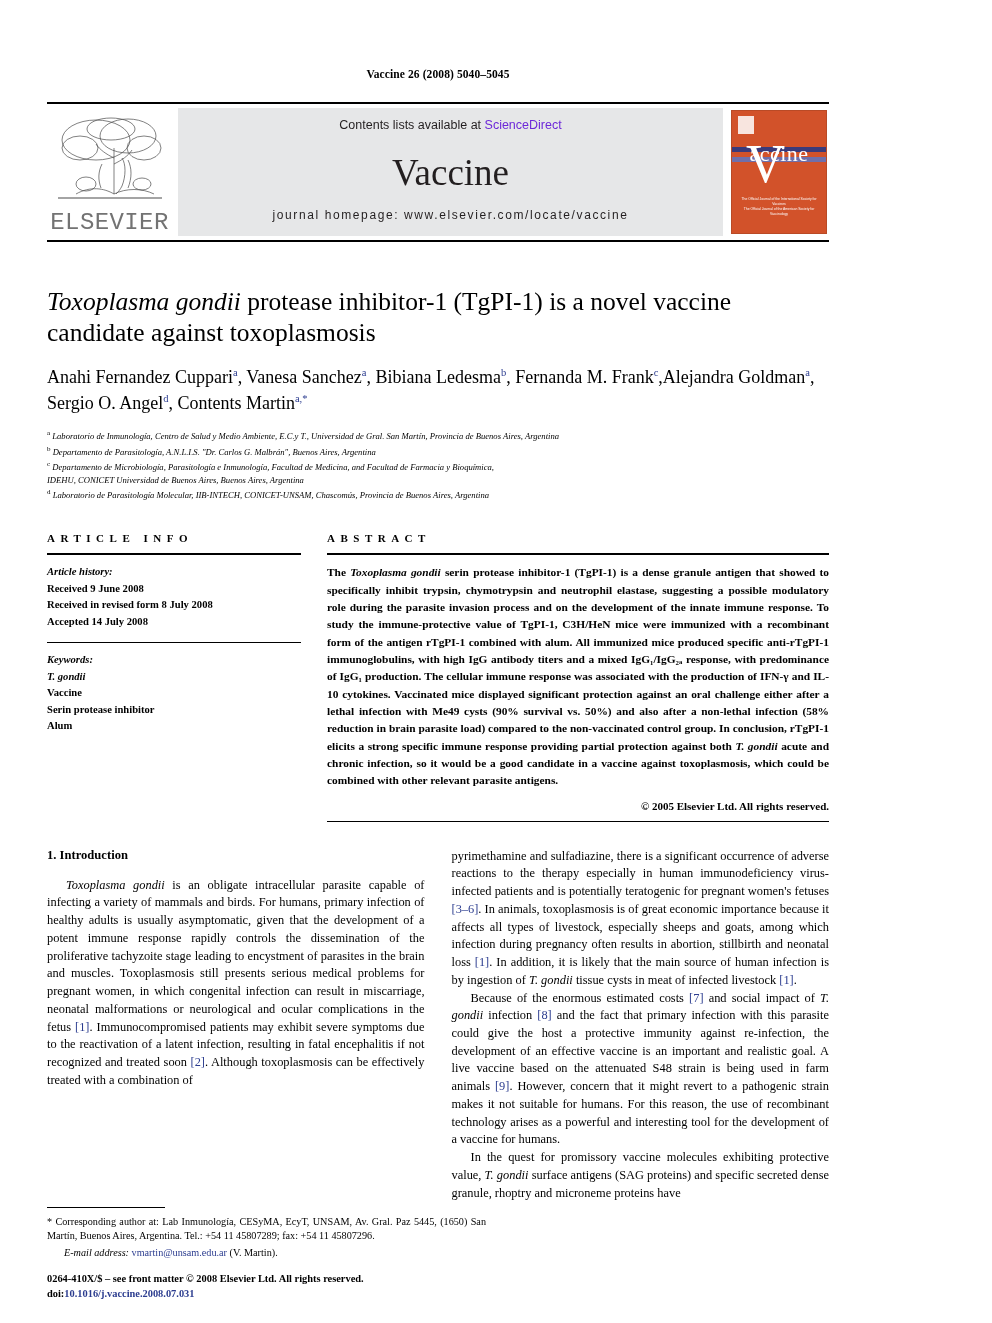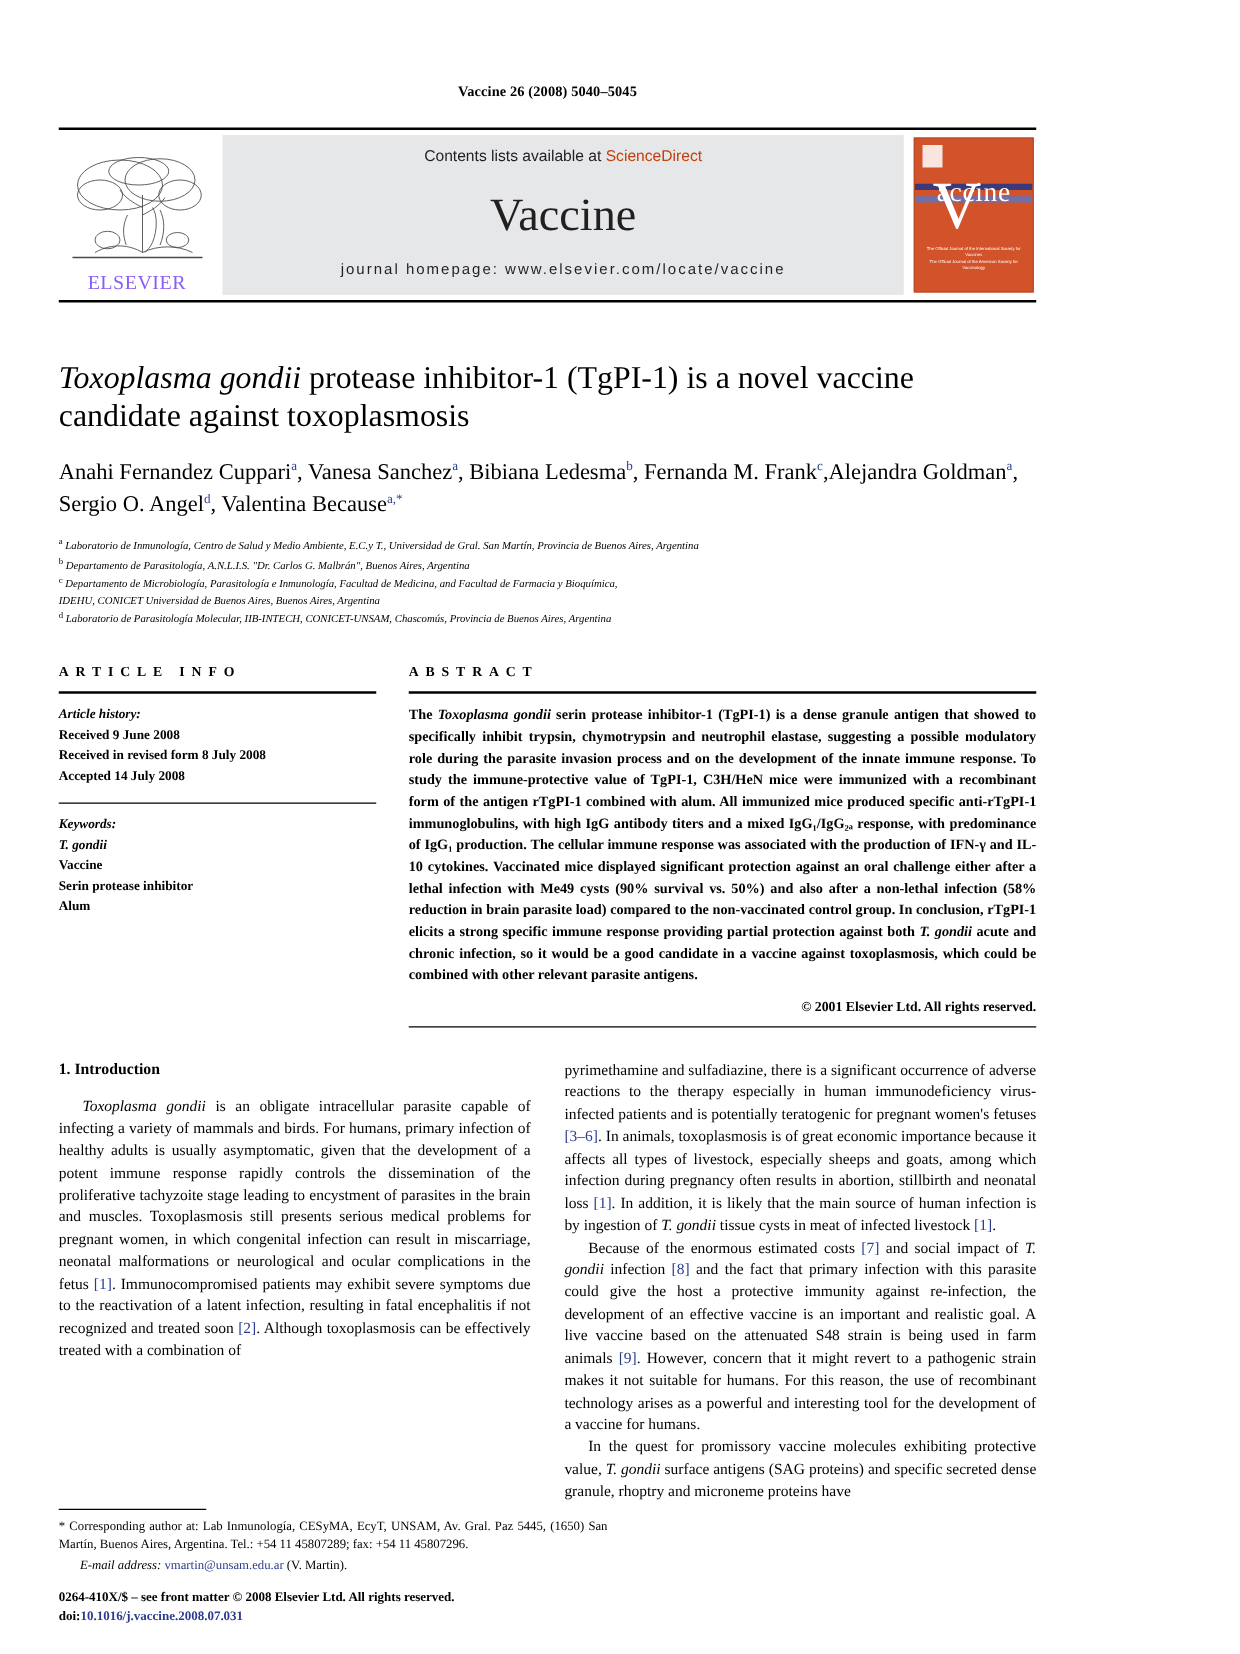--- a/index.html
+++ b/index.html
@@ -82,7 +82,7 @@
     color: #231f20;
   }
   .contents-line .sd {
-    color: #c2410c;
+    color: #6d28d9;
   }
   .journal-title {
     font-family: "Liberation Serif", serif;

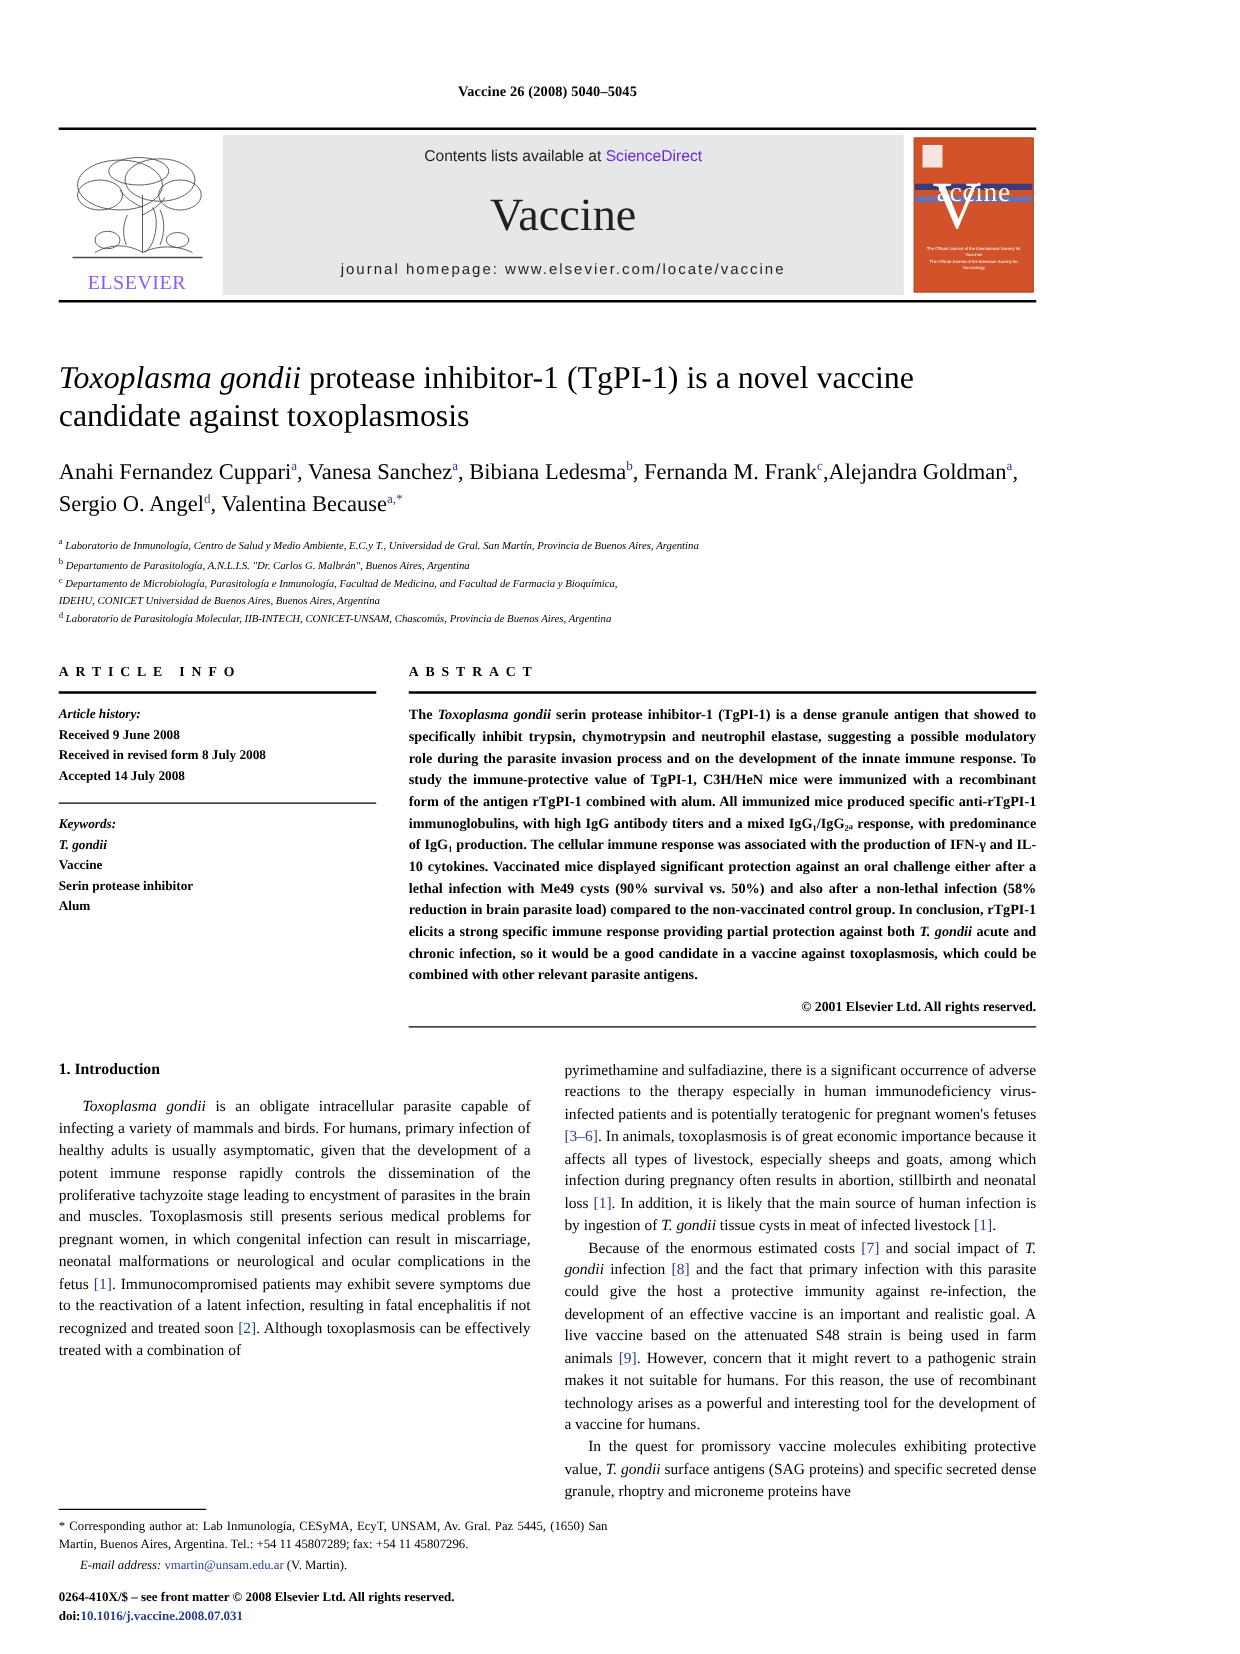--- a/index.html
+++ b/index.html
@@ -59,9 +59,9 @@
     position: relative;
   }
   .elsevier-word {
-    font-family: Liberation Serif, serif;
-    color: #8b5cf6;
-    font-size: 16px;
+    font-family: Liberation Mono, monospace;
+    color: #737373;
+    font-size: 24px;
     letter-spacing: 0.4px;
     line-height: 1;
     margin-top: 1px;

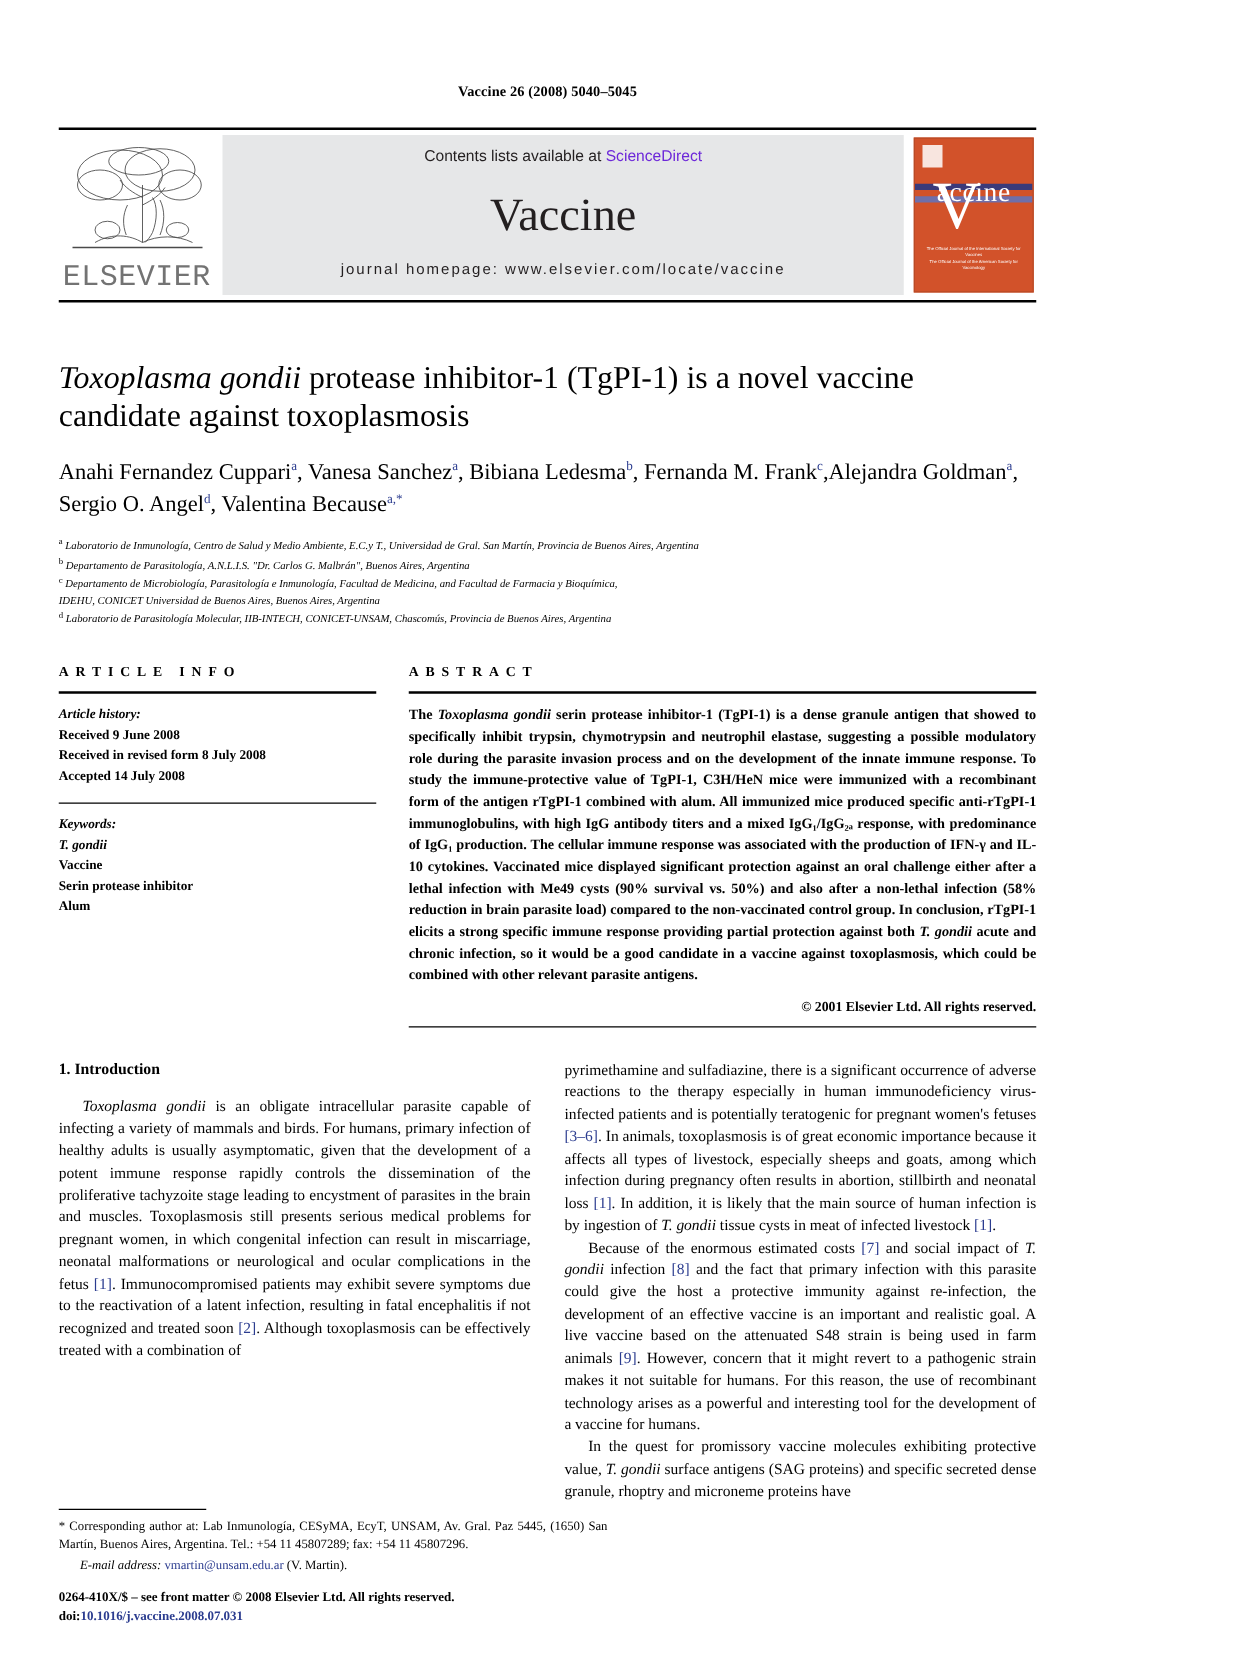--- a/index.html
+++ b/index.html
@@ -384,7 +384,7 @@
 
   <div class="title-block">
     <h1 class="art-title"><span class="ital">Toxoplasma gondii</span><span> protease inhibitor-1 (TgPI-1) is a novel vaccine candidate against toxoplasmosis</span></h1>
-    <div class="authors"><span>Anahi Fernandez Cuppari</span><sup>a</sup>, <span>Vanesa Sanchez</span><sup>a</sup>, <span>Bibiana Ledesma</span><sup>b</sup>, <span>Fernanda M. Frank</span><sup>c</sup>,<span>Alejandra Goldman</span><sup>a</sup>, <span>Sergio O. Angel</span><sup>d</sup>, <span>Valentina Because</span><sup>a,*</sup></div>
+    <div class="authors"><span>Anahi Fernandez Cuppari</span><sup>a</sup>, <span>Vanesa Sanchez</span><sup>a</sup>, <span>Bibiana Ledesma</span><sup>b</sup>, <span>Fernanda M. Frank</span><sup>c</sup>,<span>Alejandra Goldman</span><sup>a</sup>, <span>Sergio O. Angel</span><sup>d</sup>, <span>Contents Martin</span><sup>a,*</sup></div>
     <div class="affils">
         <div><sup>a</sup> <span>Laboratorio de Inmunología, Centro de Salud y Medio Ambiente, E.C.y T., Universidad de Gral. San Martín, Provincia de Buenos Aires, Argentina</span></div>
         <div><sup>b</sup> <span>Departamento de Parasitología, A.N.L.I.S. "Dr. Carlos G. Malbrán", Buenos Aires, Argentina</span></div>

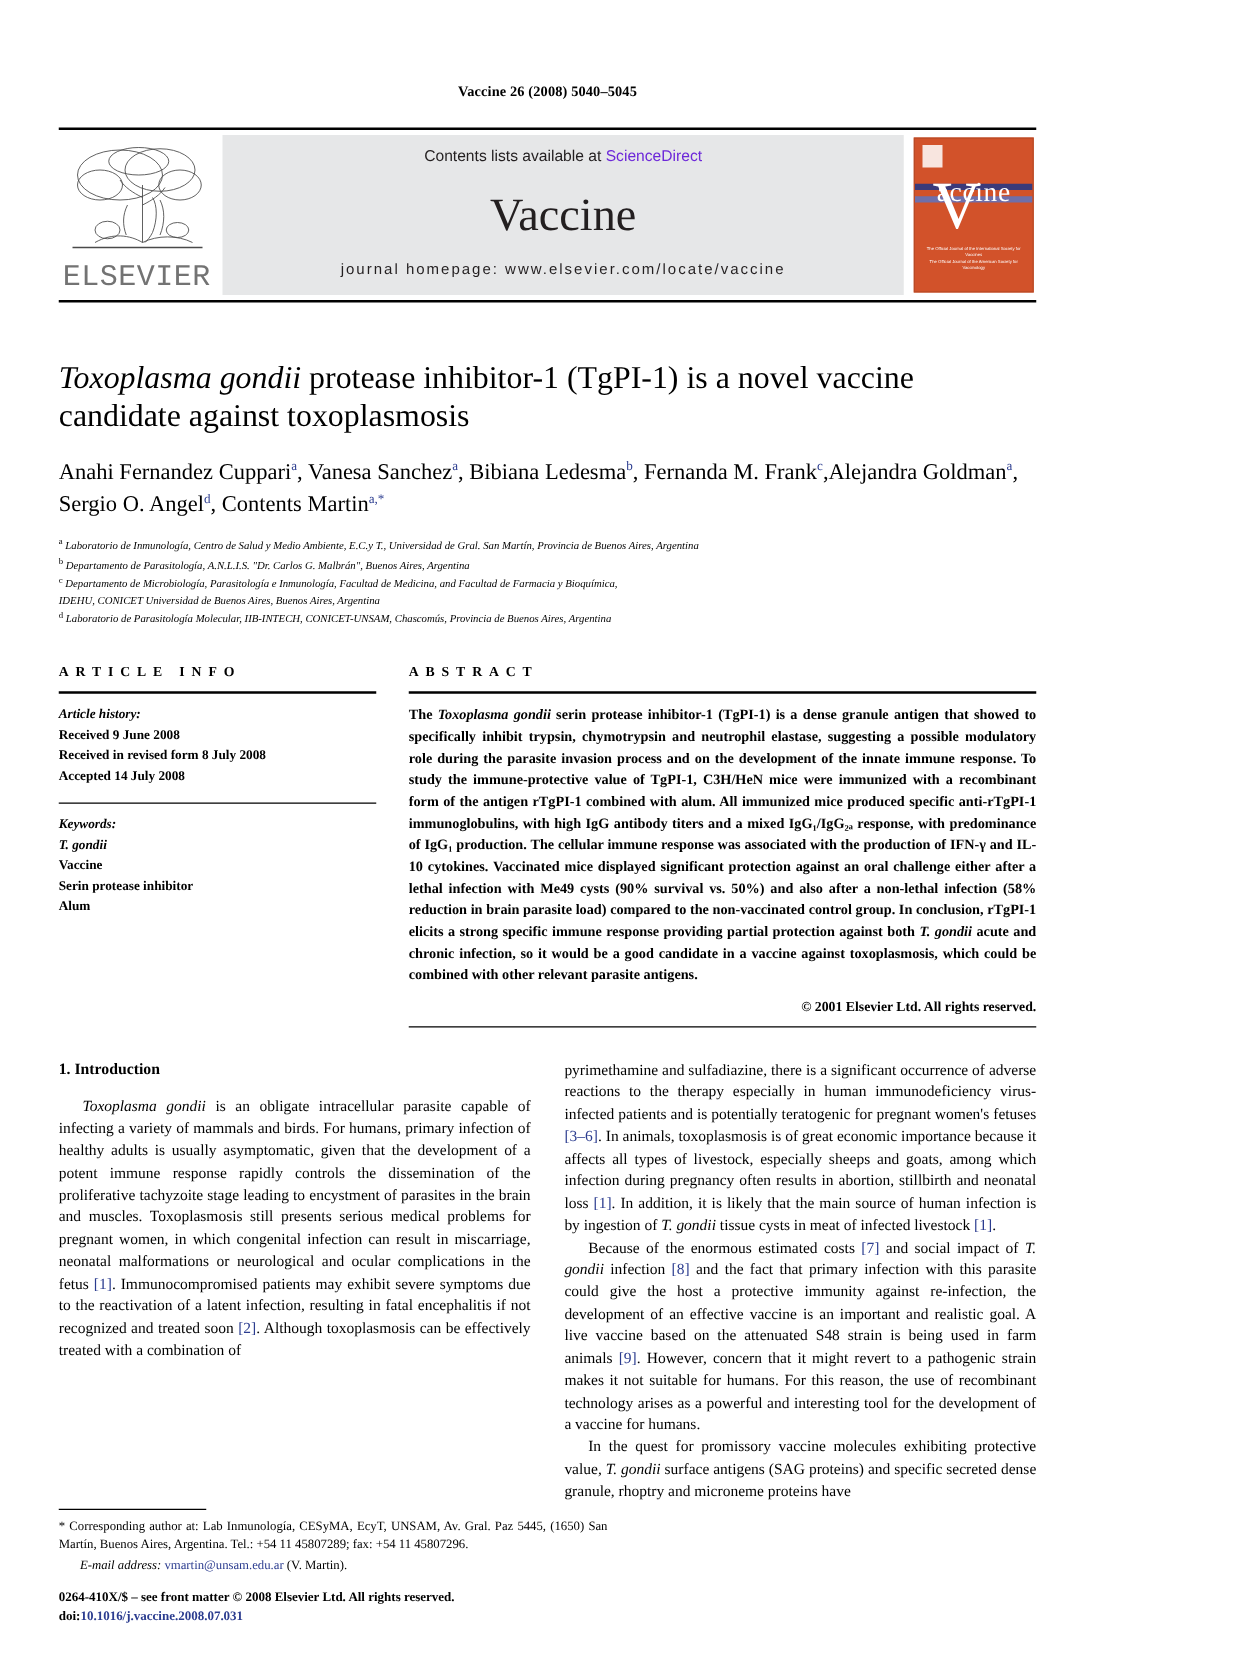--- a/index.html
+++ b/index.html
@@ -414,7 +414,7 @@
       <div class="sec-label">ABSTRACT</div>
       <div class="rule-thick"></div>
       <div class="abstract-body"><span>The </span><span class="ital">Toxoplasma gondii</span><span> serin protease inhibitor-1 (TgPI-1) is a dense granule antigen that showed to specifically inhibit trypsin, chymotrypsin and neutrophil elastase, suggesting a possible modulatory role during the parasite invasion process and on the development of the innate immune response. To study the immune-protective value of TgPI-1, C3H/HeN mice were immunized with a recombinant form of the antigen rTgPI-1 combined with alum. All immunized mice produced specific anti-rTgPI-1 immunoglobulins, with high IgG antibody titers and a mixed IgG₁/IgG₂ₐ response, with predominance of IgG₁ production. The cellular immune response was associated with the production of IFN-γ and IL-10 cytokines. Vaccinated mice displayed significant protection against an oral challenge either after a lethal infection with Me49 cysts (90% survival vs. 50%) and also after a non-lethal infection (58% reduction in brain parasite load) compared to the non-vaccinated control group. In conclusion, rTgPI-1 elicits a strong specific immune response providing partial protection against both </span><span class="ital">T. gondii</span><span> acute and chronic infection, so it would be a good candidate in a vaccine against toxoplasmosis, which could be combined with other relevant parasite antigens.</span></div>
-      <div class="copyright">© 2001 Elsevier Ltd. All rights reserved.</div>
+      <div class="copyright">© 2005 Elsevier Ltd. All rights reserved.</div>
       <div class="abs-bottom-rule"></div>
     </div>
   </div>

